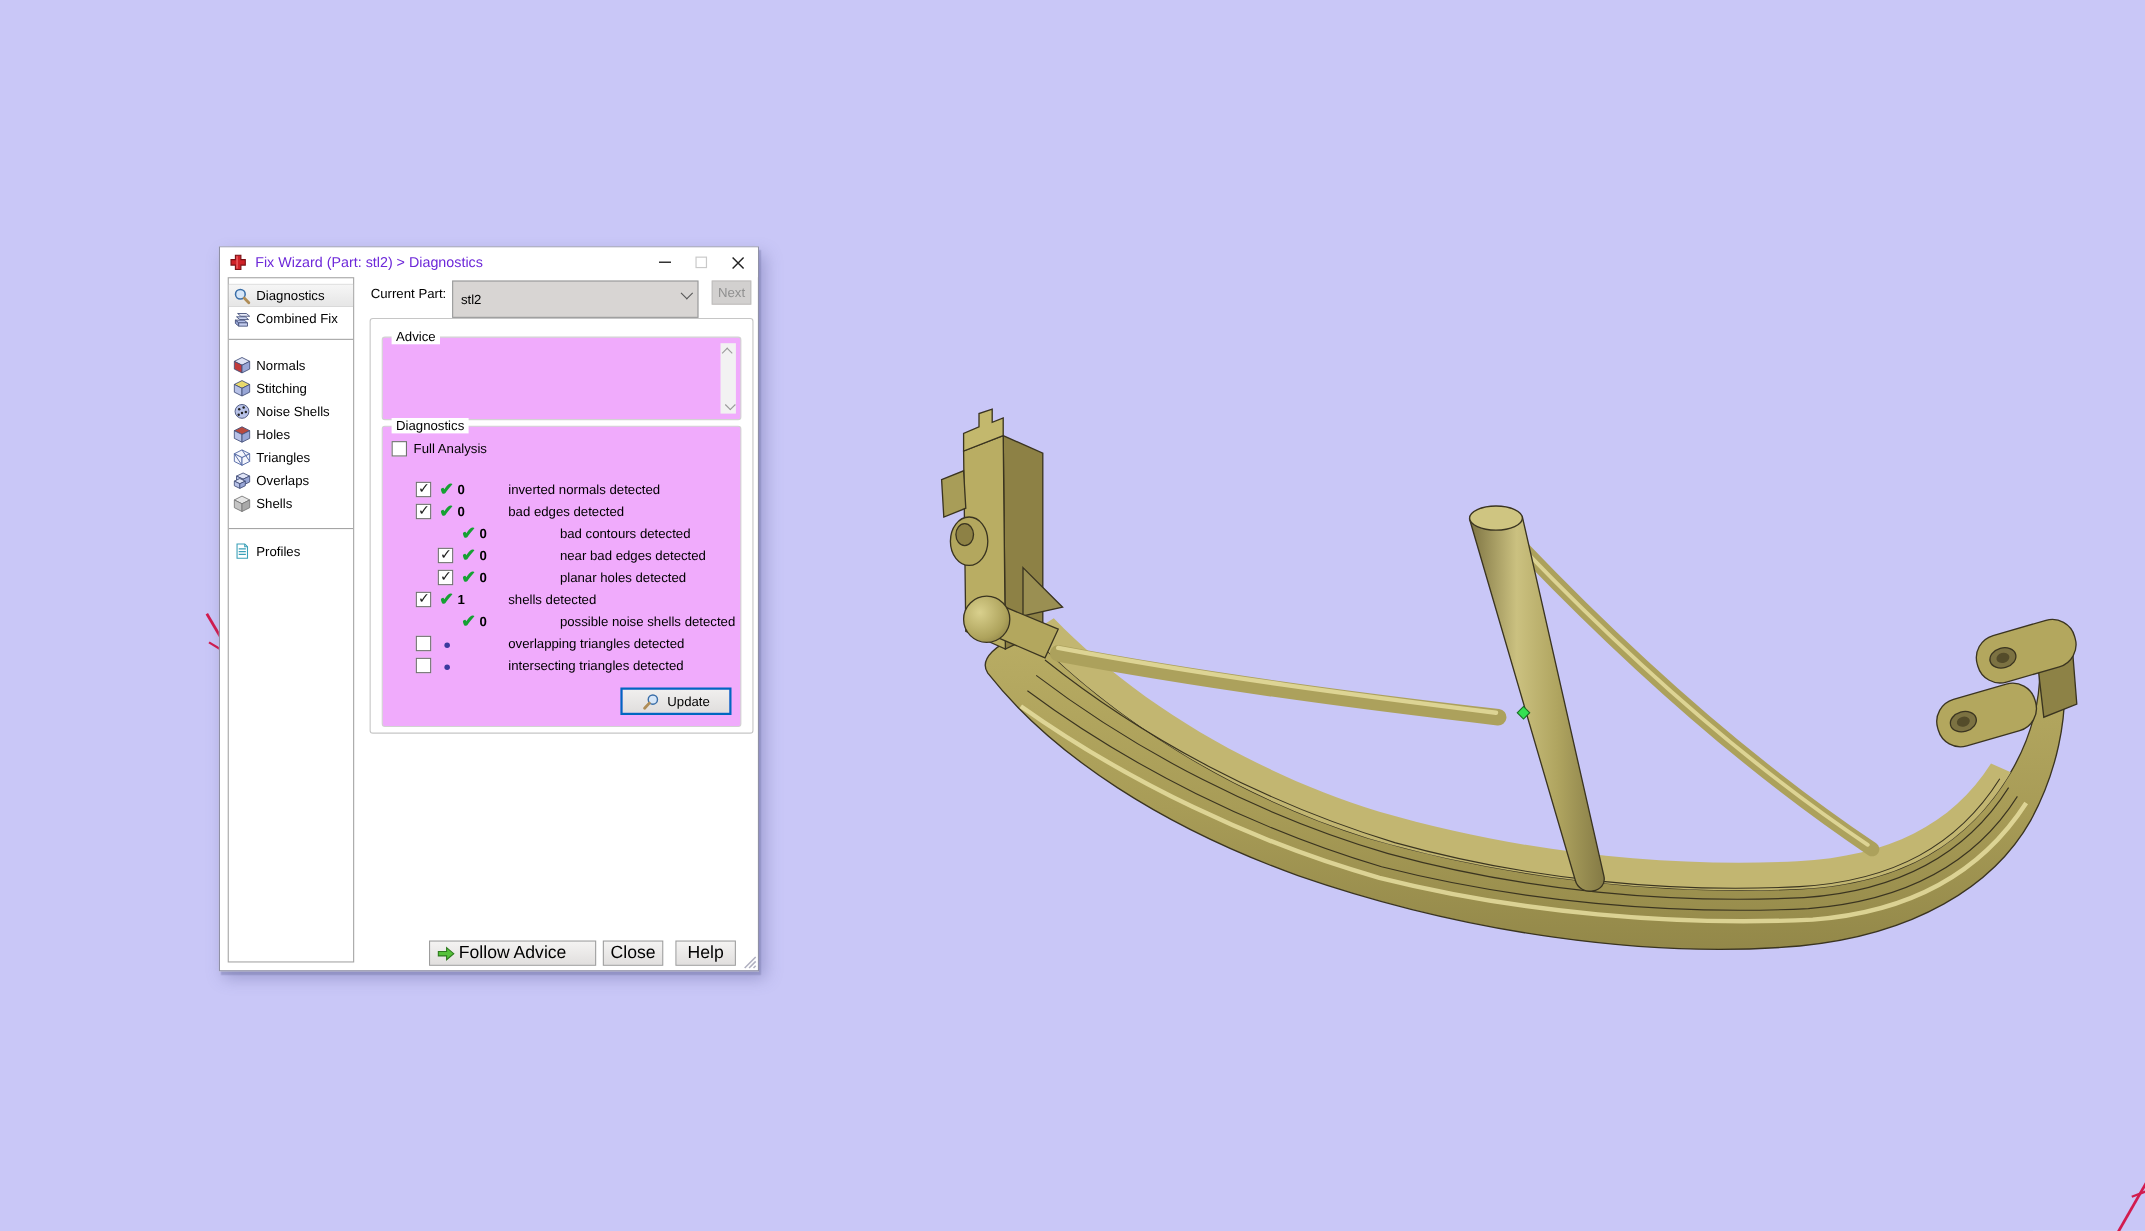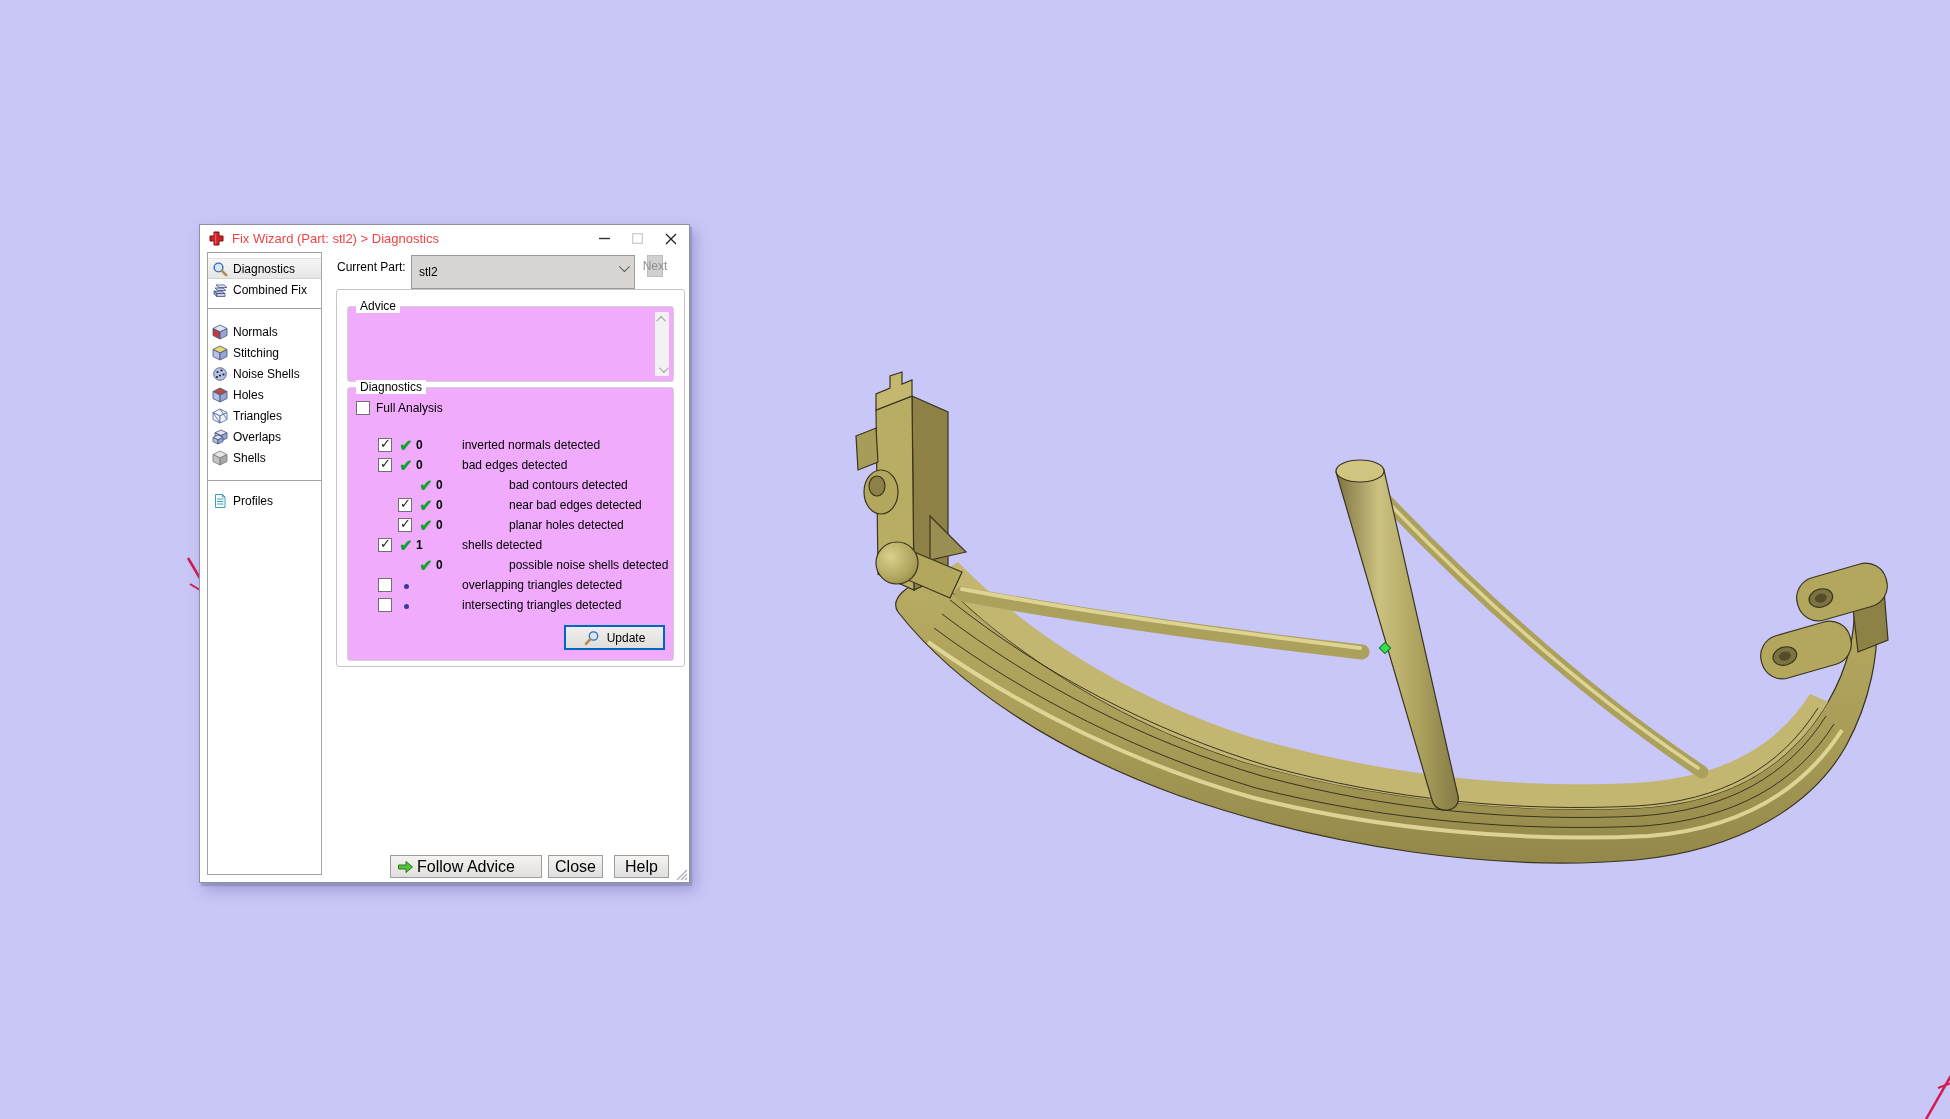--- a/index.html
+++ b/index.html
@@ -14,7 +14,7 @@
   
   #titlebar{position:absolute;left:0;top:0;right:0;height:27px;display:flex;align-items:center;background:#fff;}
   #app-icon{margin-left:9px;width:15px;height:15px;flex:0 0 auto;}
-  #title-text{margin-left:8px;font-size:13px;color:#ef4444;white-space:nowrap;}
+  #title-text{margin-left:8px;font-size:13px;color:#6d28d9;white-space:nowrap;}
   .wbtns{position:absolute;right:2px;top:0;height:27px;display:flex;}
   .wbtn{width:33px;height:27px;display:flex;align-items:center;justify-content:center;}
 

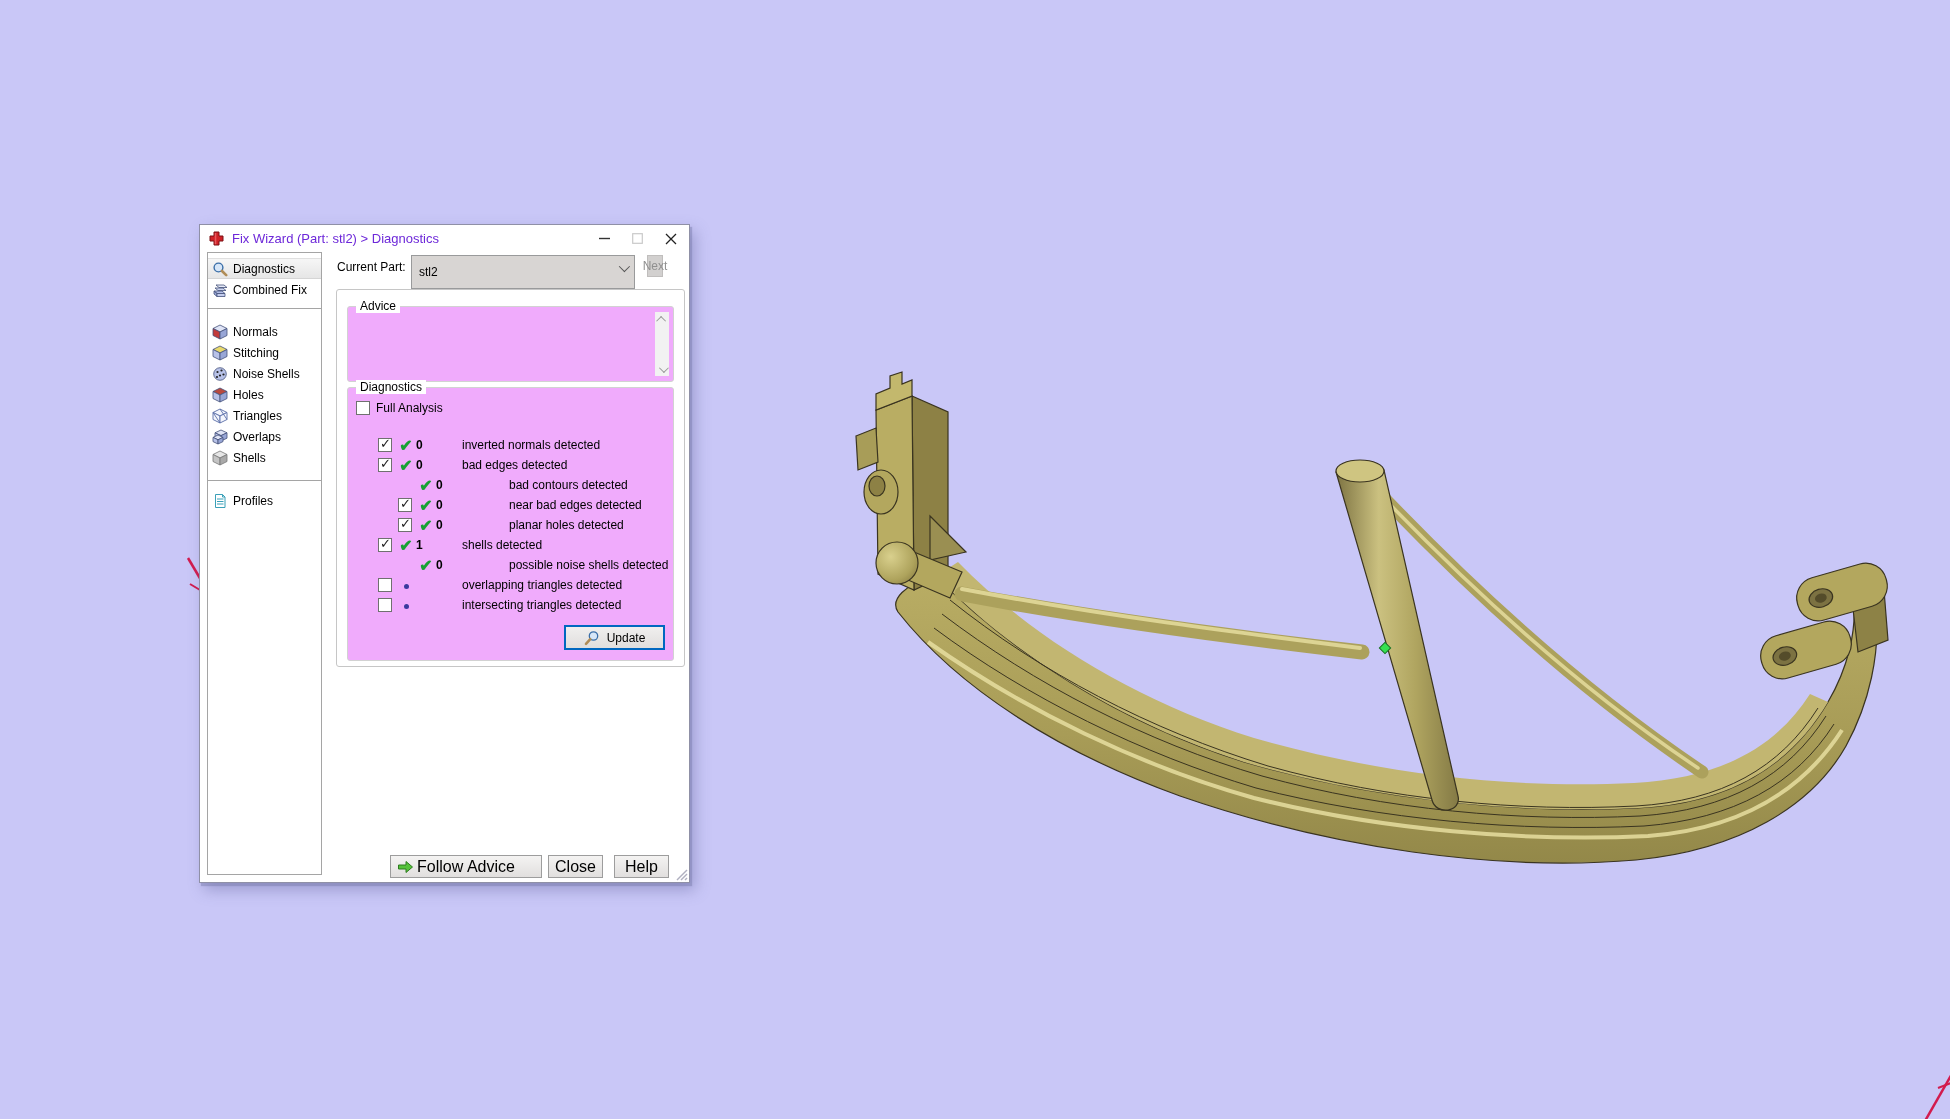--- a/index.html
+++ b/index.html
@@ -30,7 +30,7 @@
   #current-part-label{position:absolute;left:137px;top:35px;font-size:12px;}
   #current-part-select{position:absolute;left:211px;top:30px;width:224px;height:34px;background:#d8d5d3;border:1px solid #999a9b;box-sizing:border-box;font-size:12px;display:flex;align-items:center;padding-left:7px;}
   #combo-chevron{position:absolute;right:7px;top:8px;width:7px;height:7px;border-right:1.6px solid #555;border-bottom:1.6px solid #555;transform:rotate(45deg) translateY(-2px);}
-  #next-button{position:absolute;left:447px;top:30px;width:16px;height:22px;background:#d2d0cf;border:1px solid #c0bebd;box-sizing:border-box;color:#909090;font-size:12px;display:flex;align-items:center;justify-content:center;}
+  #next-button{position:absolute;left:447px;top:30px;width:36px;height:22px;background:#d2d0cf;border:1px solid #c0bebd;box-sizing:border-box;color:#909090;font-size:12px;display:flex;align-items:center;justify-content:center;}
 
   
   #main-panel{position:absolute;left:136px;top:64px;width:347px;height:376px;border:1px solid #c6c6c6;border-radius:3px;background:#fff;}

